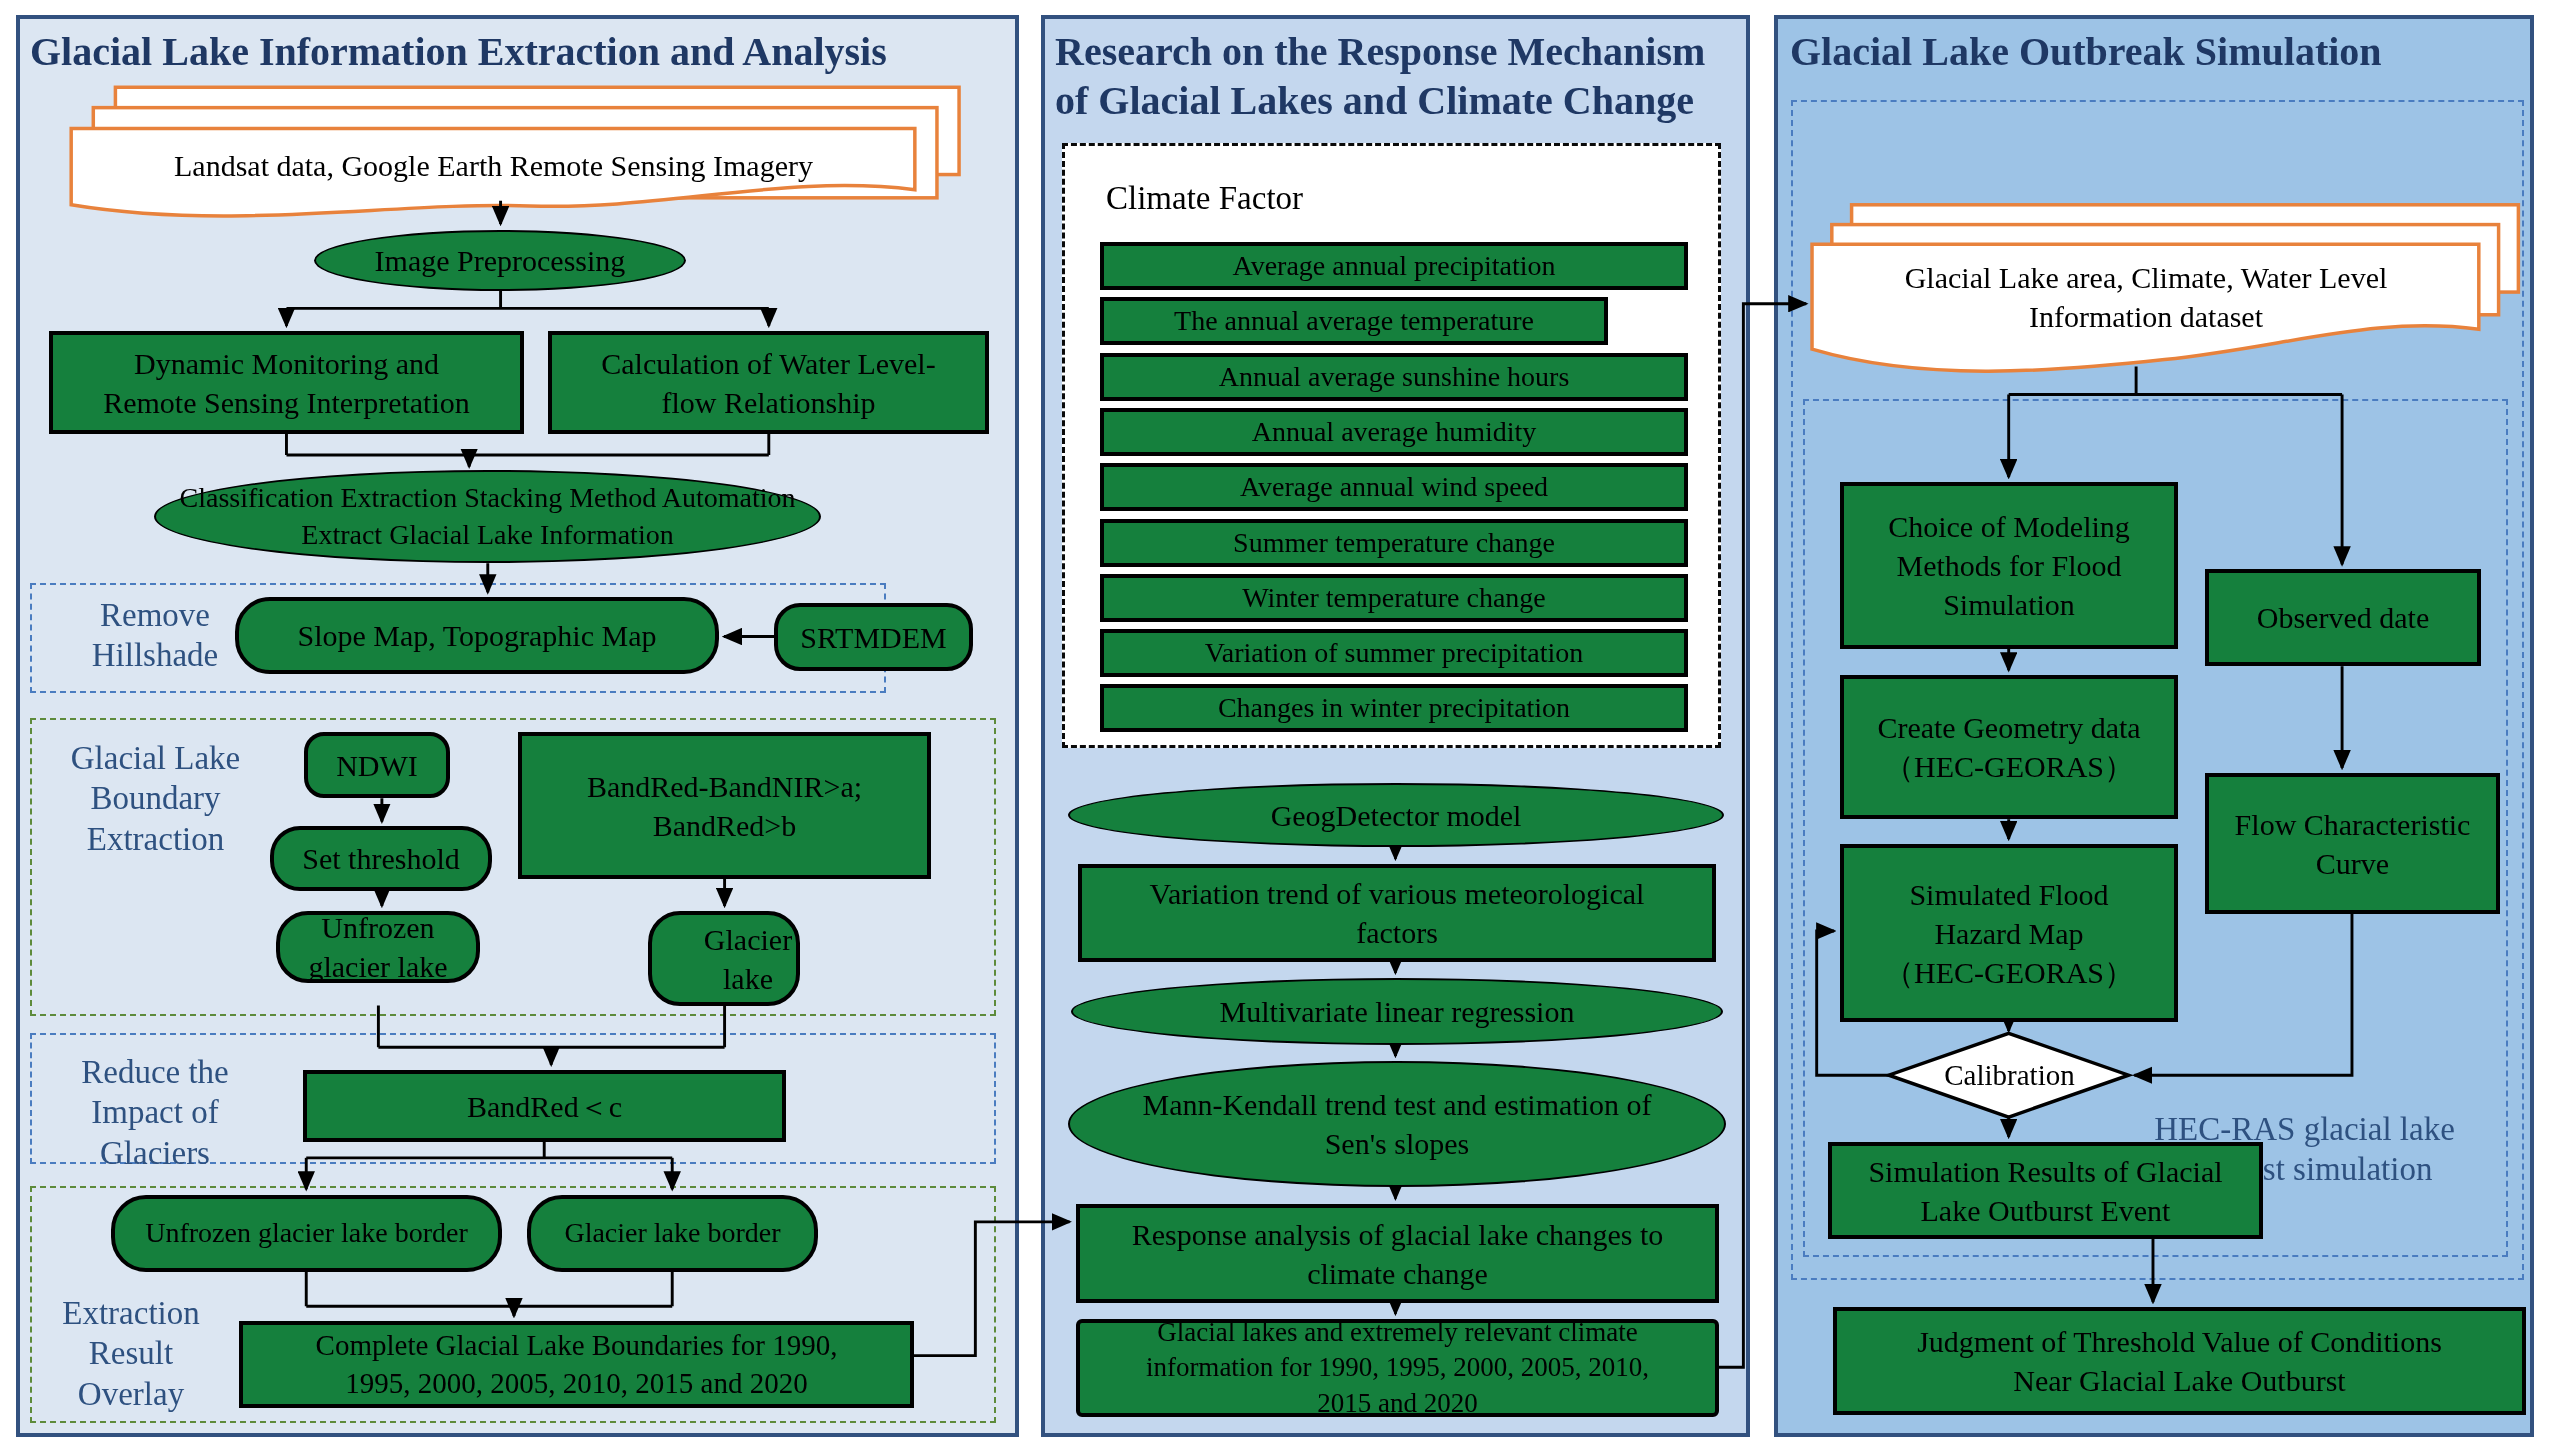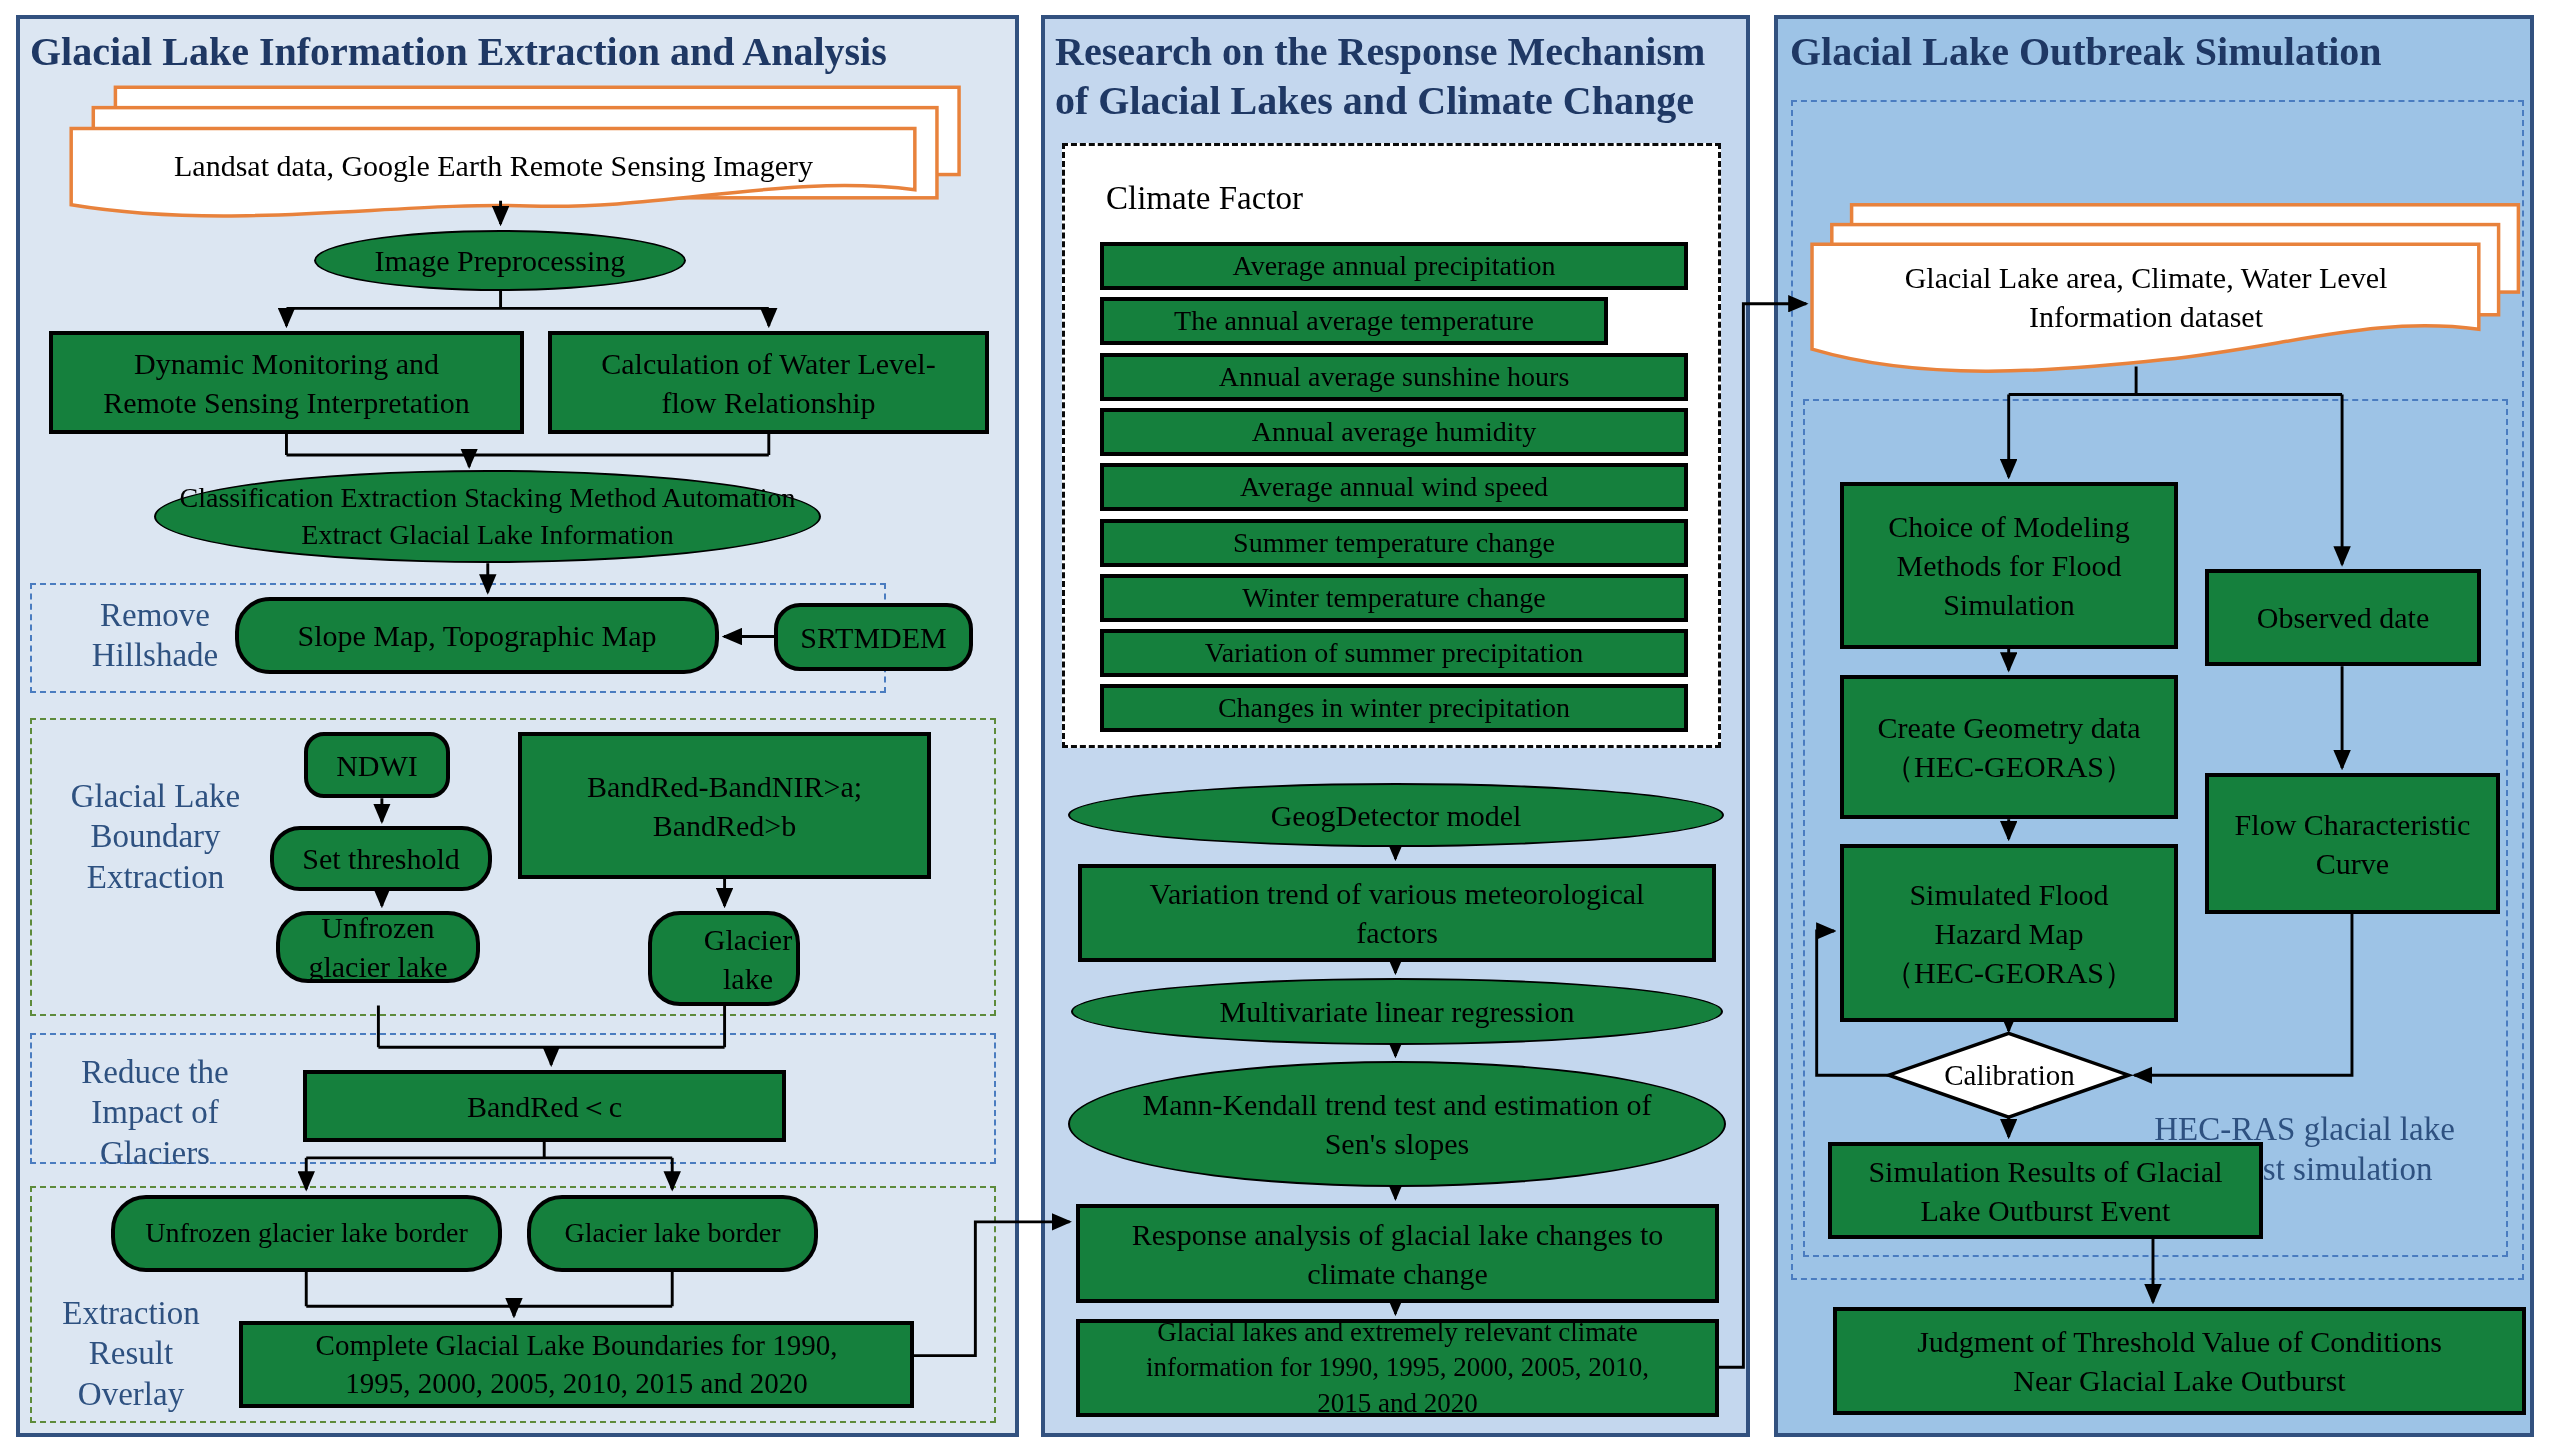--- a/index.html
+++ b/index.html
@@ -139,7 +139,7 @@
 
 <div class="node round f52" style="left:774px;top:603px;width:199px;height:68px;border-radius:26px;">SRTMDEM</div>
 
-<div class="slabel f56" style="left:45px;top:776px;width:221px;text-align:center;">Glacial Lake
+<div class="slabel f56" style="left:45px;top:738px;width:221px;text-align:center;">Glacial Lake
 Boundary
 Extraction</div>
 

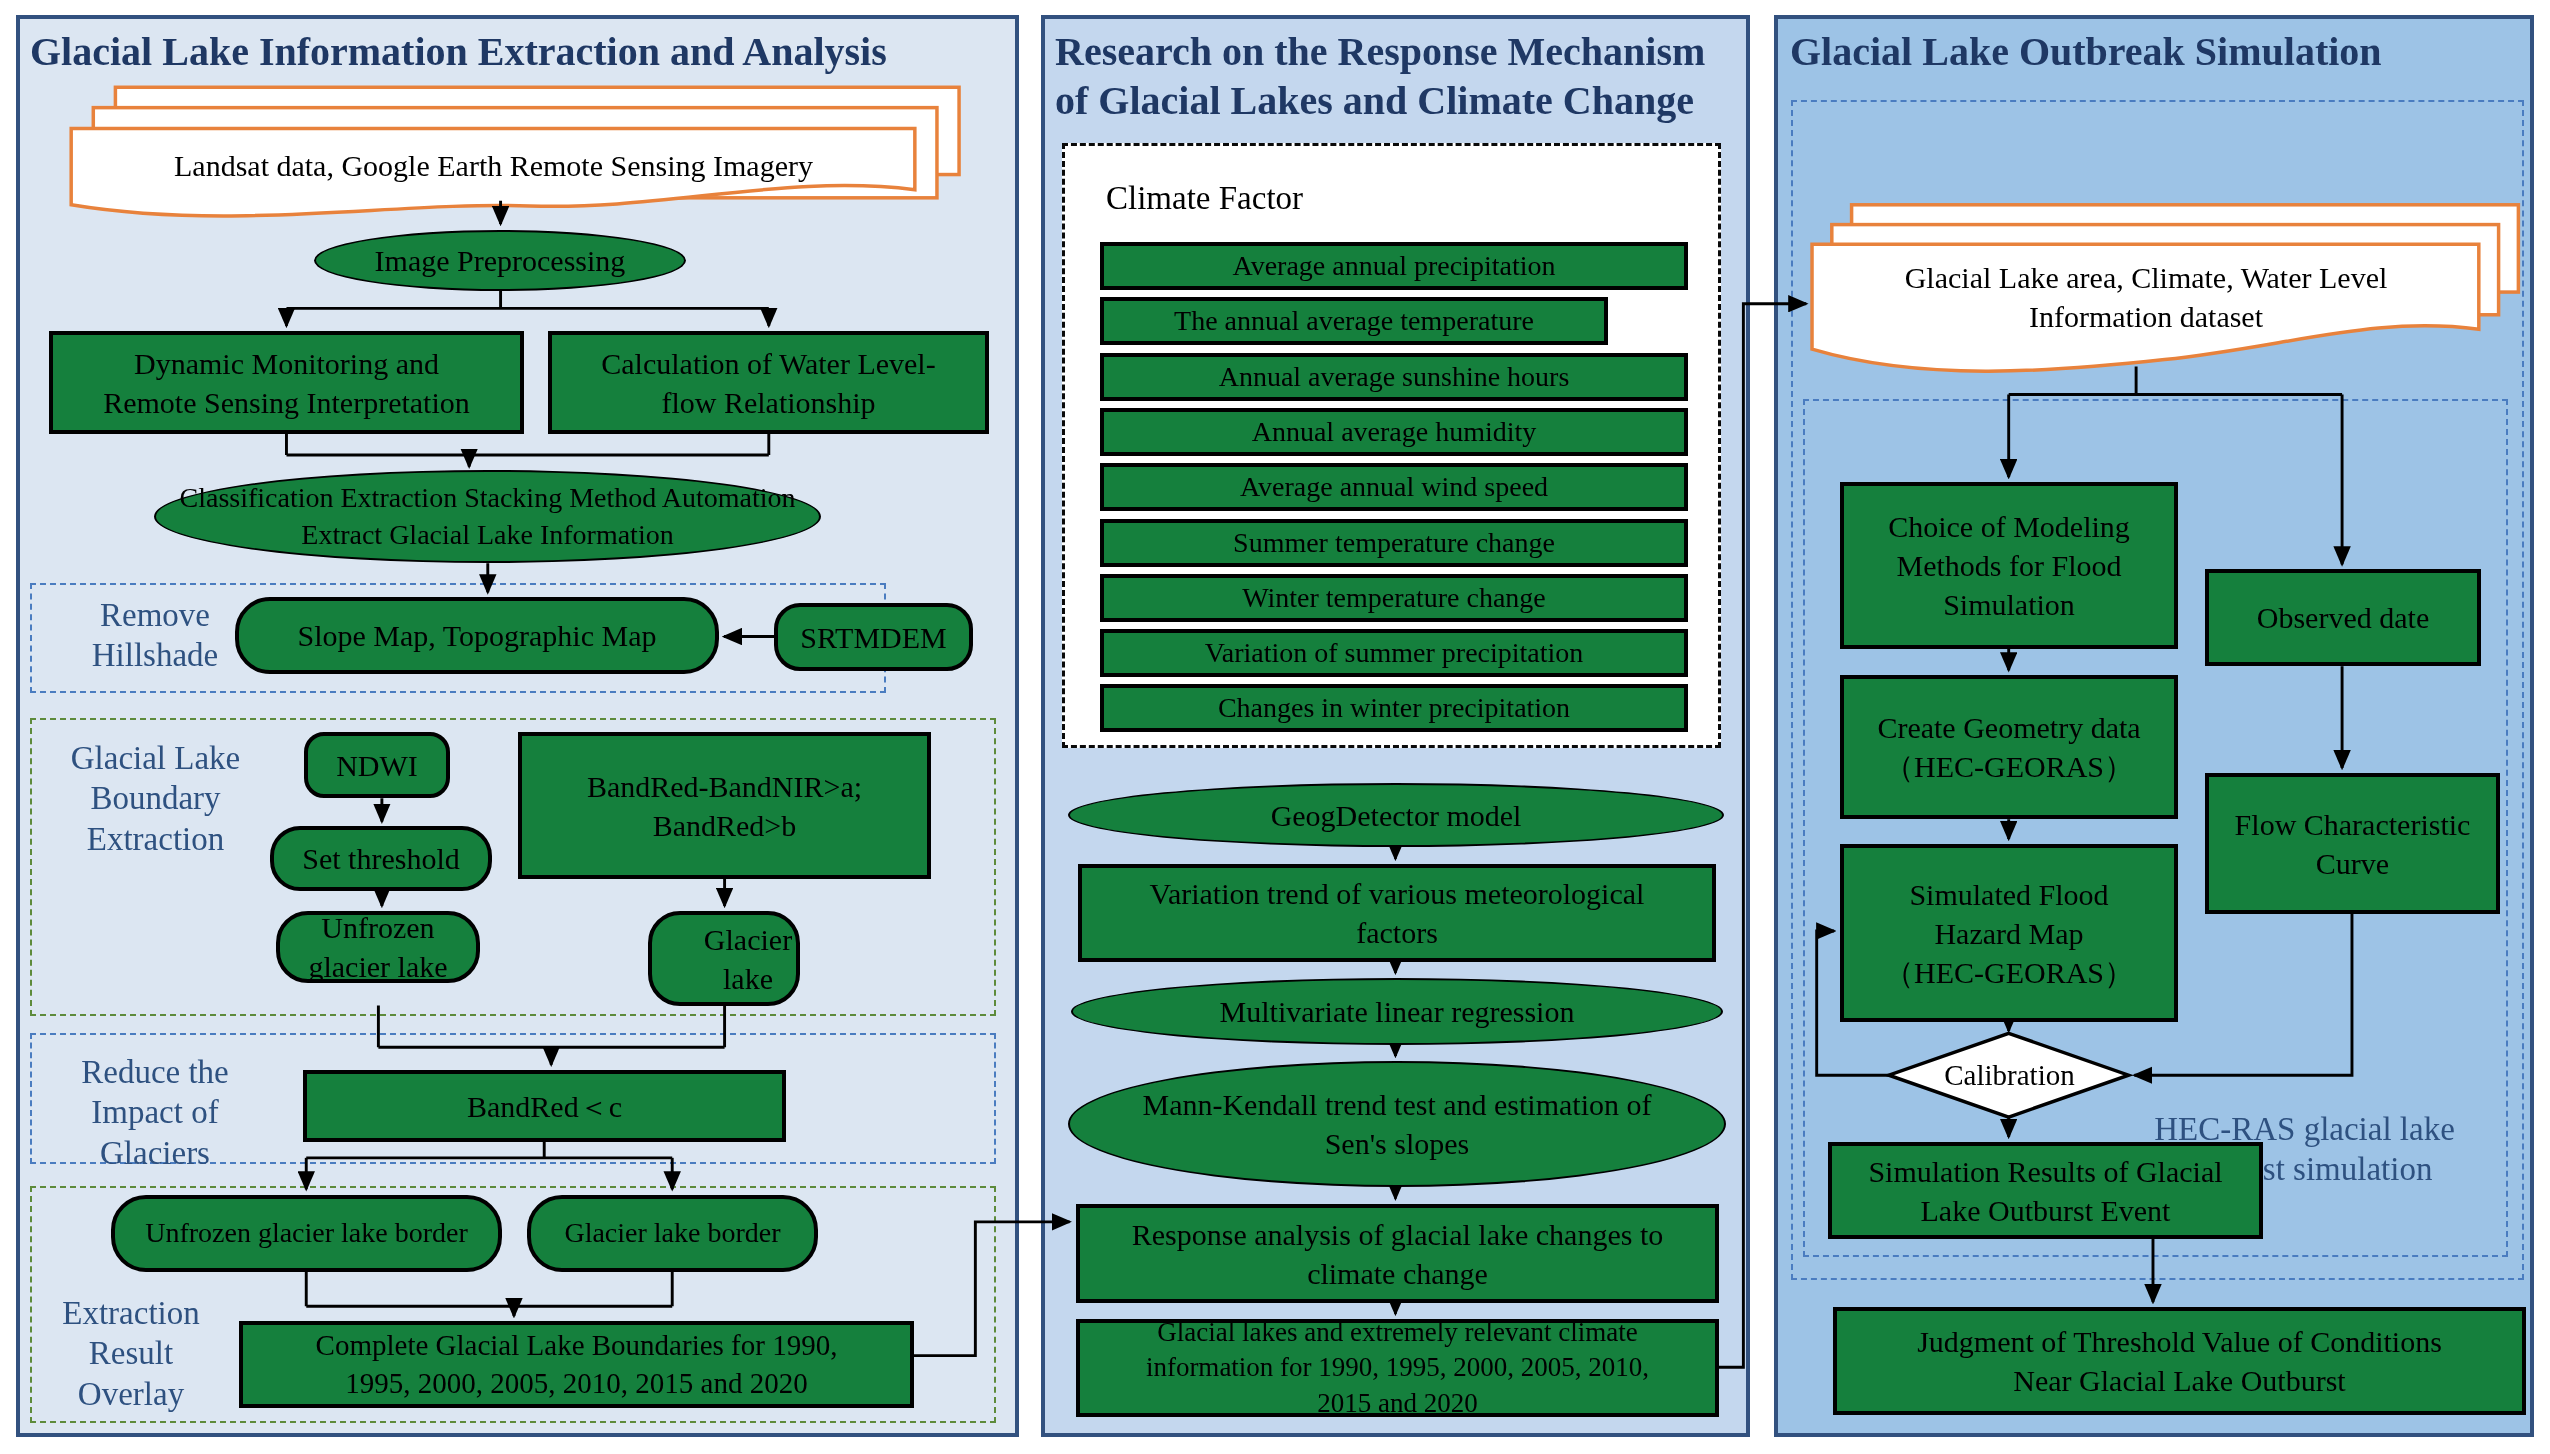--- a/index.html
+++ b/index.html
@@ -201,7 +201,7 @@
 <div class="node rect f52" style="left:1076px;top:1204px;width:643px;height:99px;">Response analysis of glacial lake changes to
 climate change</div>
 
-<div class="node rect f46" style="left:1076px;top:1319px;width:643px;height:98px;">Glacial lakes and extremely relevant climate
+<div class="node rect f46" style="left:1076px;top:1319px;width:643px;height:98px;border-radius:6px;">Glacial lakes and extremely relevant climate
 information for 1990, 1995, 2000, 2005, 2010,
 2015 and 2020</div>
 

